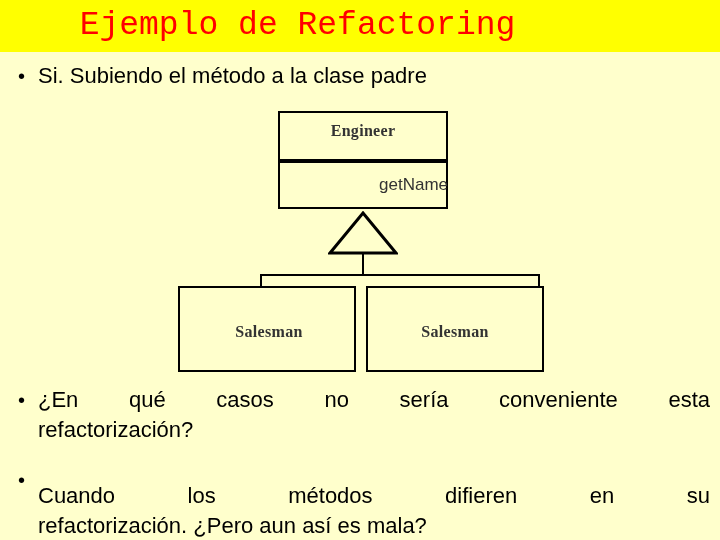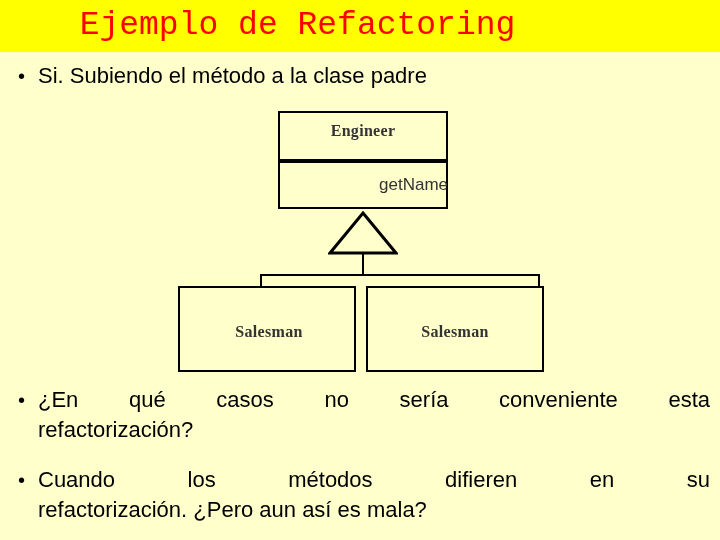--- a/index.html
+++ b/index.html
@@ -85,6 +85,7 @@
   #bullet3 .bullet-text {
     text-align: justify;
     text-justify: inter-word;
+    margin-top: 16px;
   }
   .justify-line {
     display: block;

